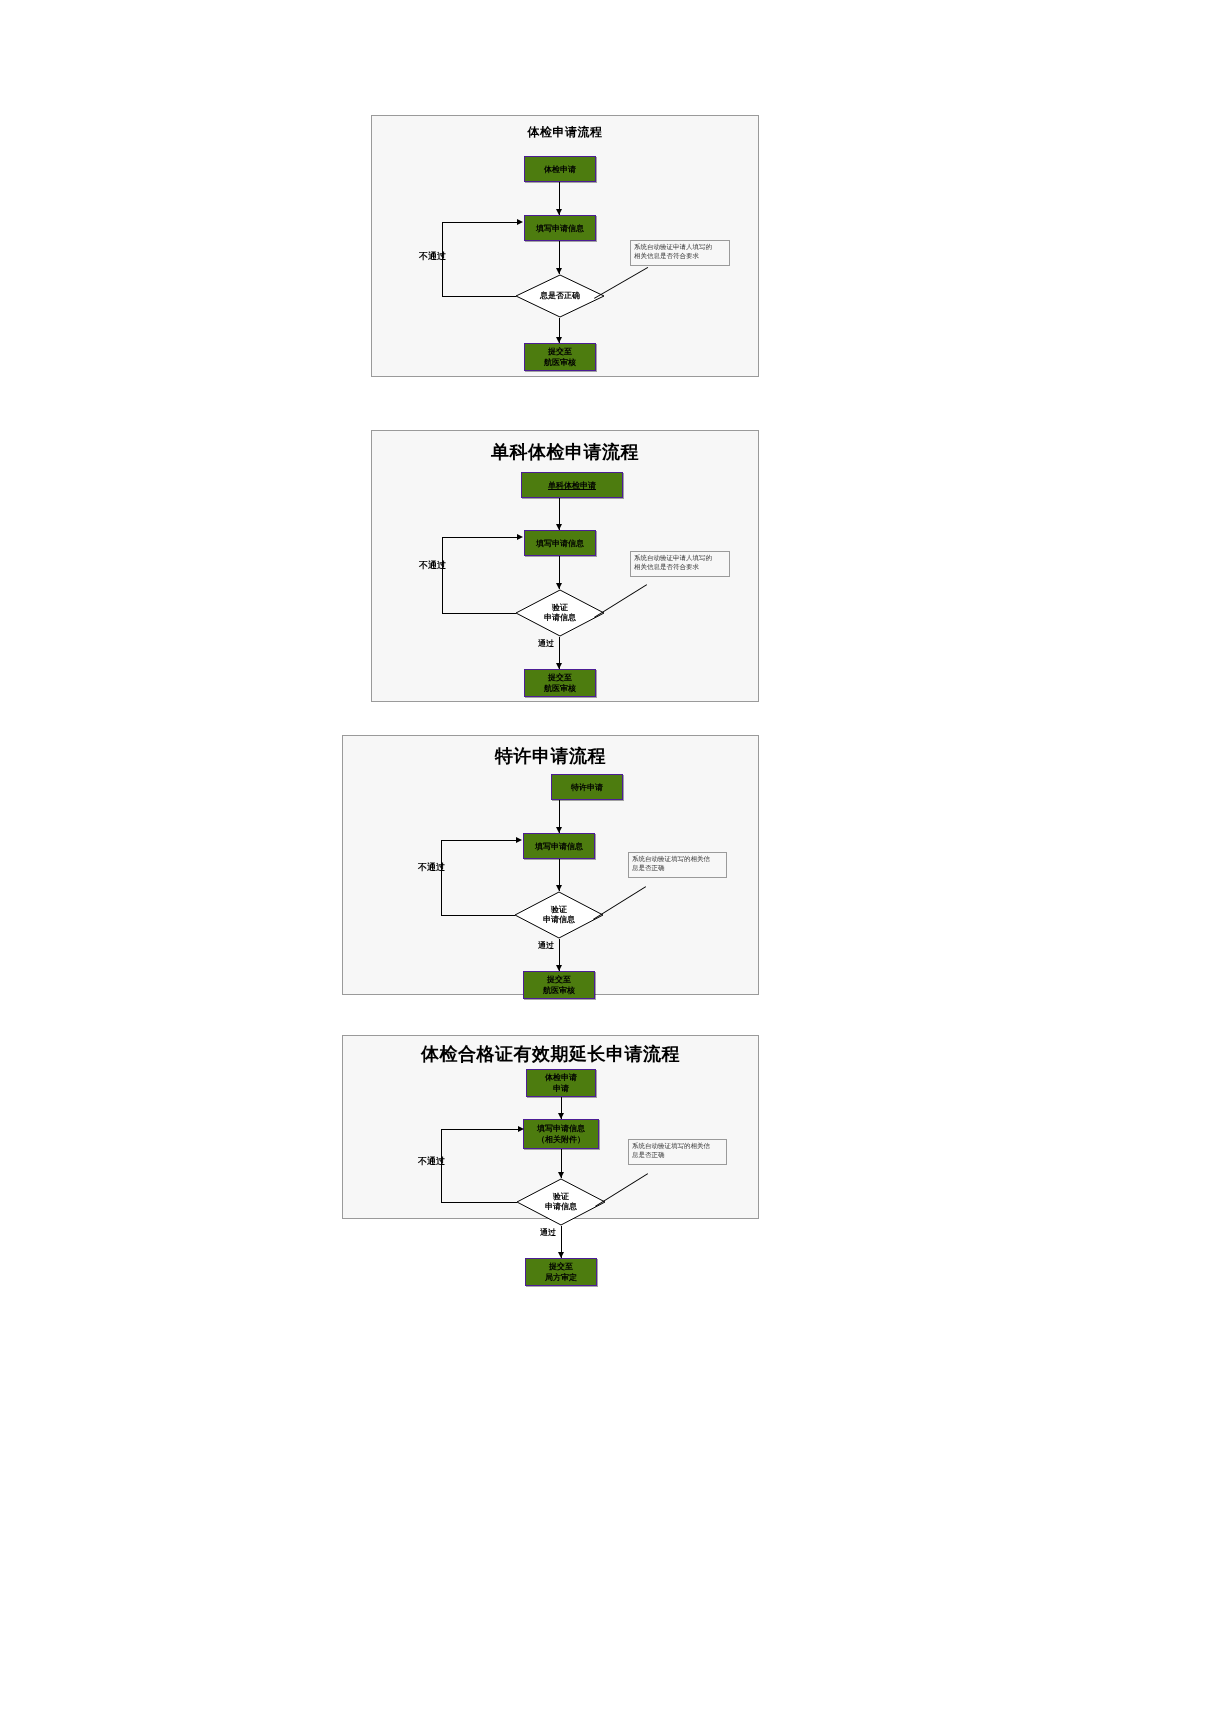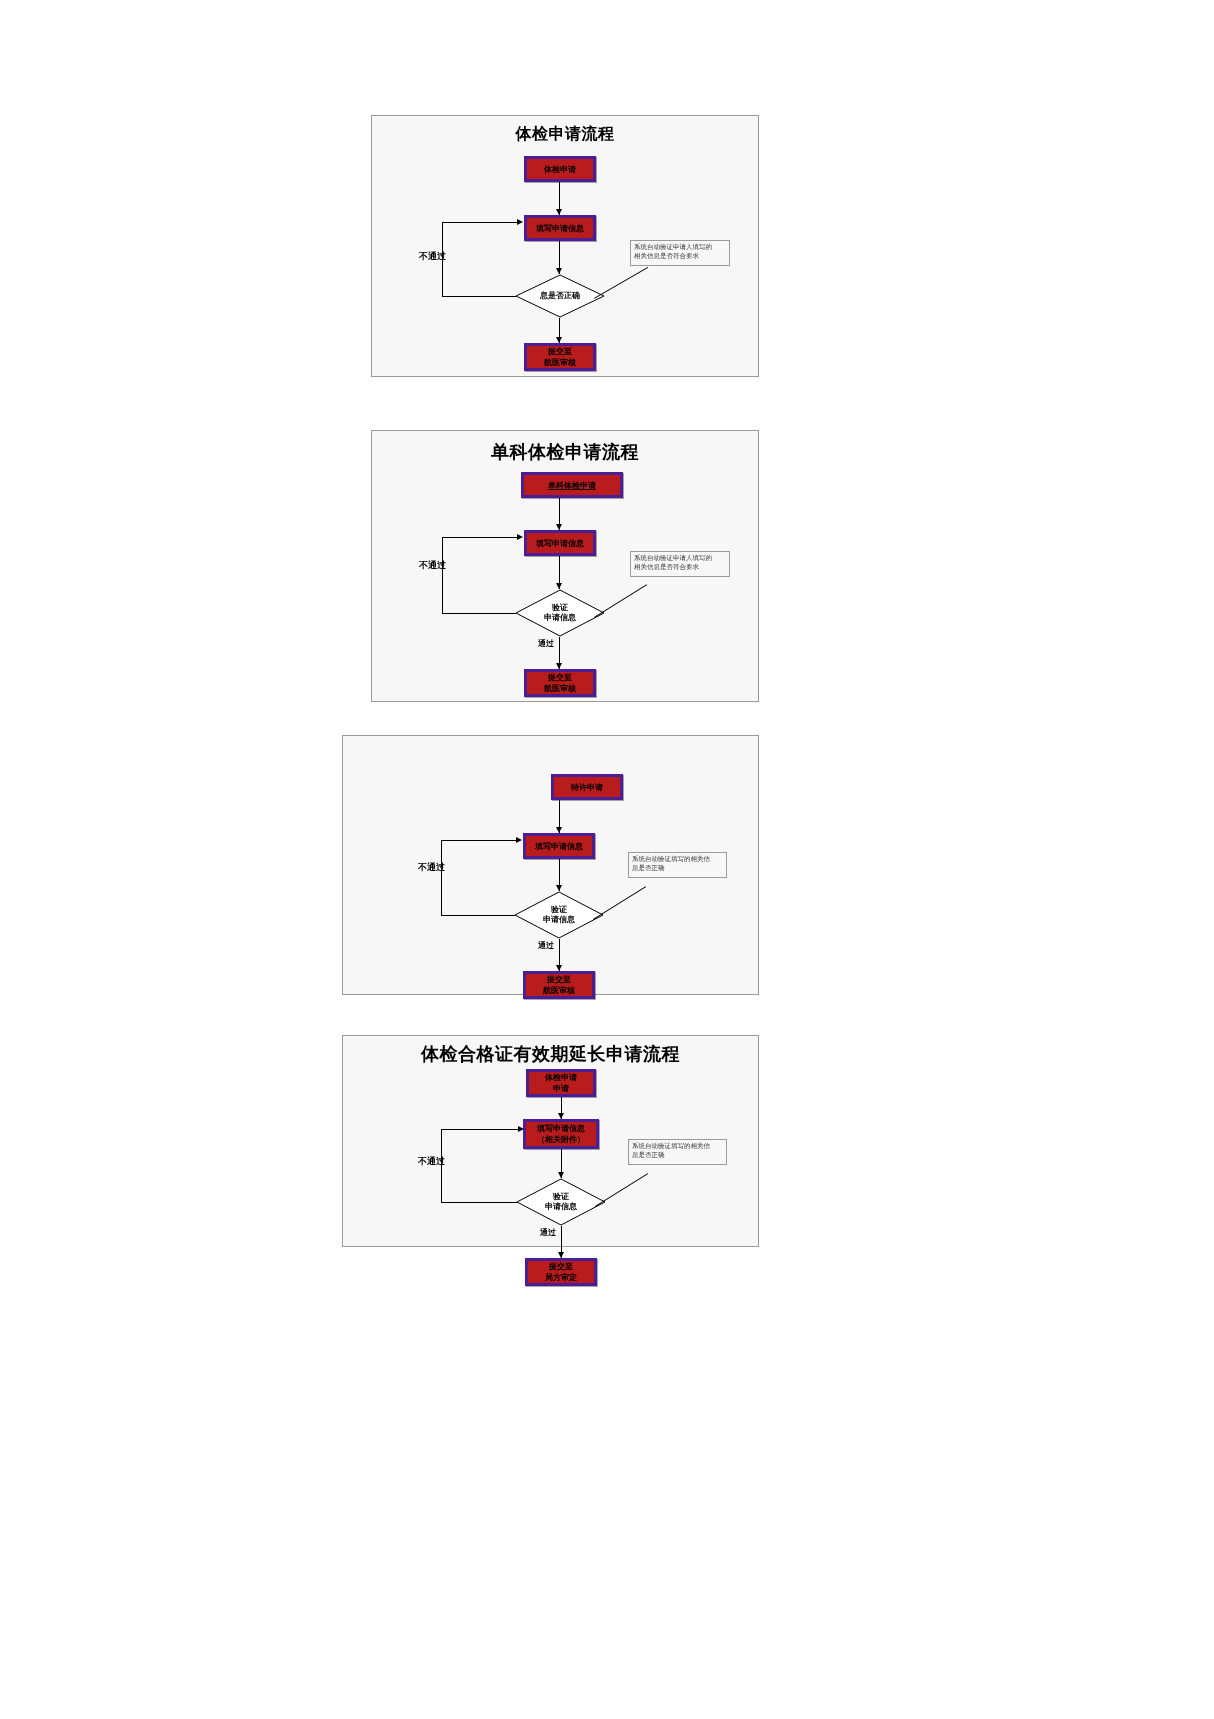--- a/index.html
+++ b/index.html
@@ -149,7 +149,7 @@
 
   <div class="diagram" style="left:371px; top:115px; width:388px; height:262px;">
 
-    <div class="title" style="top:8px; font-size:16px;">体检申请流程</div>
+    <div class="title" style="top:8px; font-size:12px;">体检申请流程</div>
 
     <div class="node" style="left:152px; top:40px; width:72px; height:26px;">体检申请</div>
 

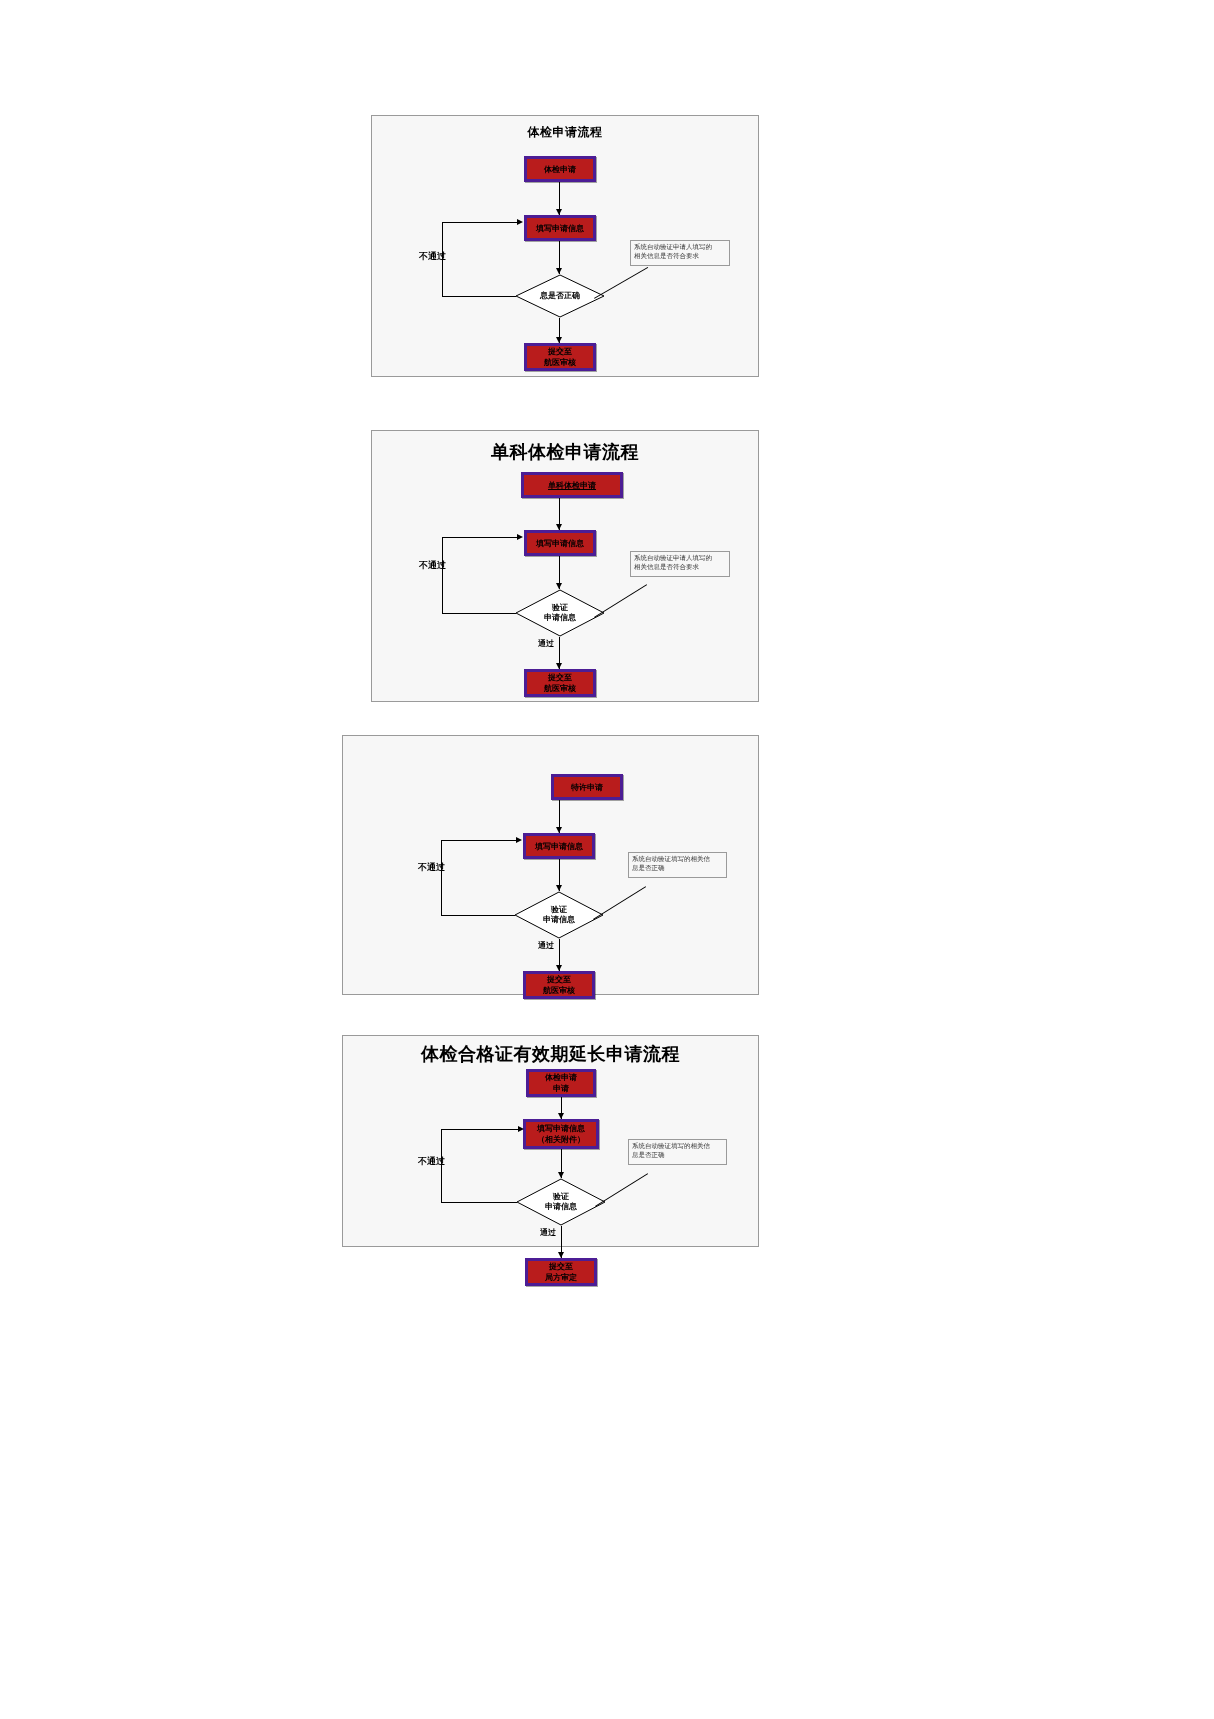--- a/index.html
+++ b/index.html
@@ -45,8 +45,8 @@
   
   .node {
     position: absolute;
-    background: #b91c1c;
-    border: 3px solid #4c1d95;
+    background: #4d7c0f;
+    border: 1px solid #4c1d95;
     box-sizing: border-box;
     display: flex;
     align-items: center;

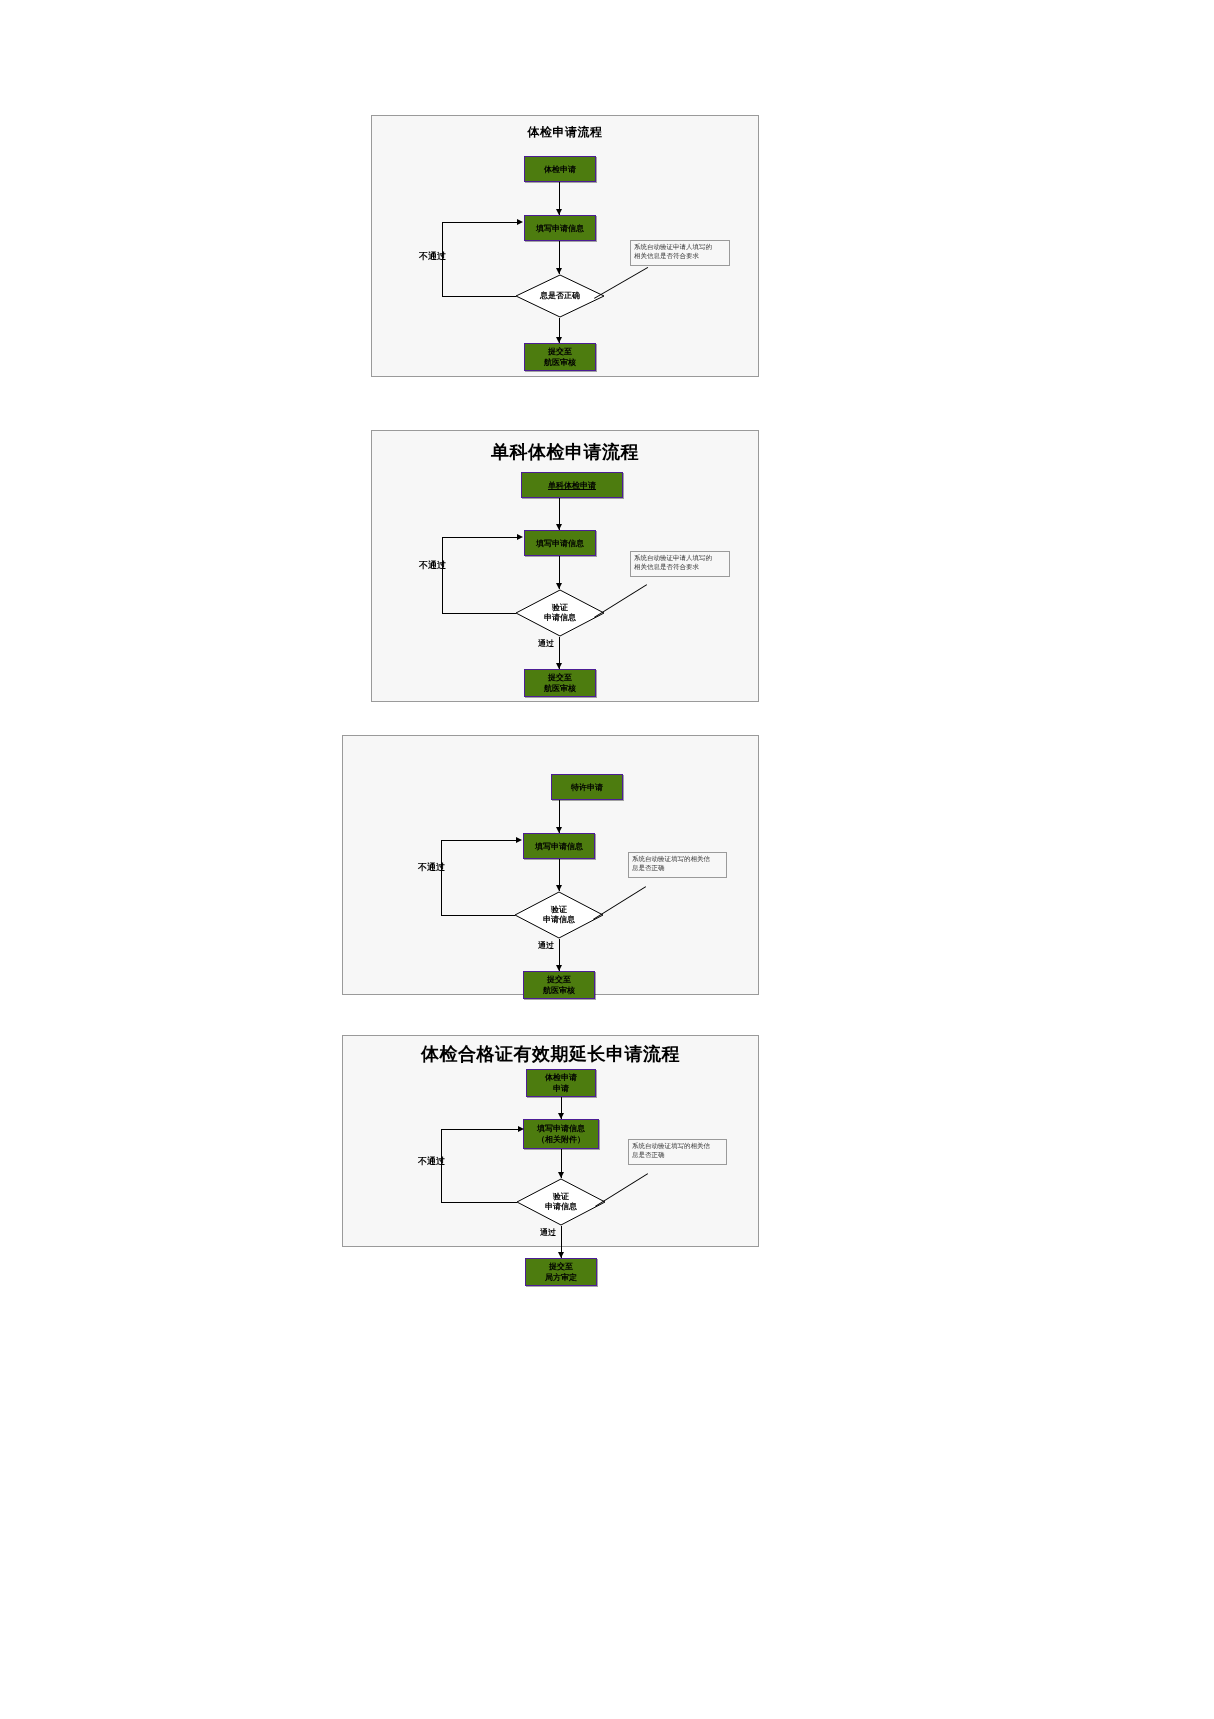--- a/index.html
+++ b/index.html
@@ -229,6 +229,7 @@
 
   <div class="diagram" style="left:342px; top:735px; width:417px; height:260px;">
 
+    <div class="title" style="top:8px; font-size:18px;">特许申请流程</div>
 
     <div class="node" style="left:180px; top:38px; width:72px; height:26px;margin-left:28px;">特许申请</div>
 

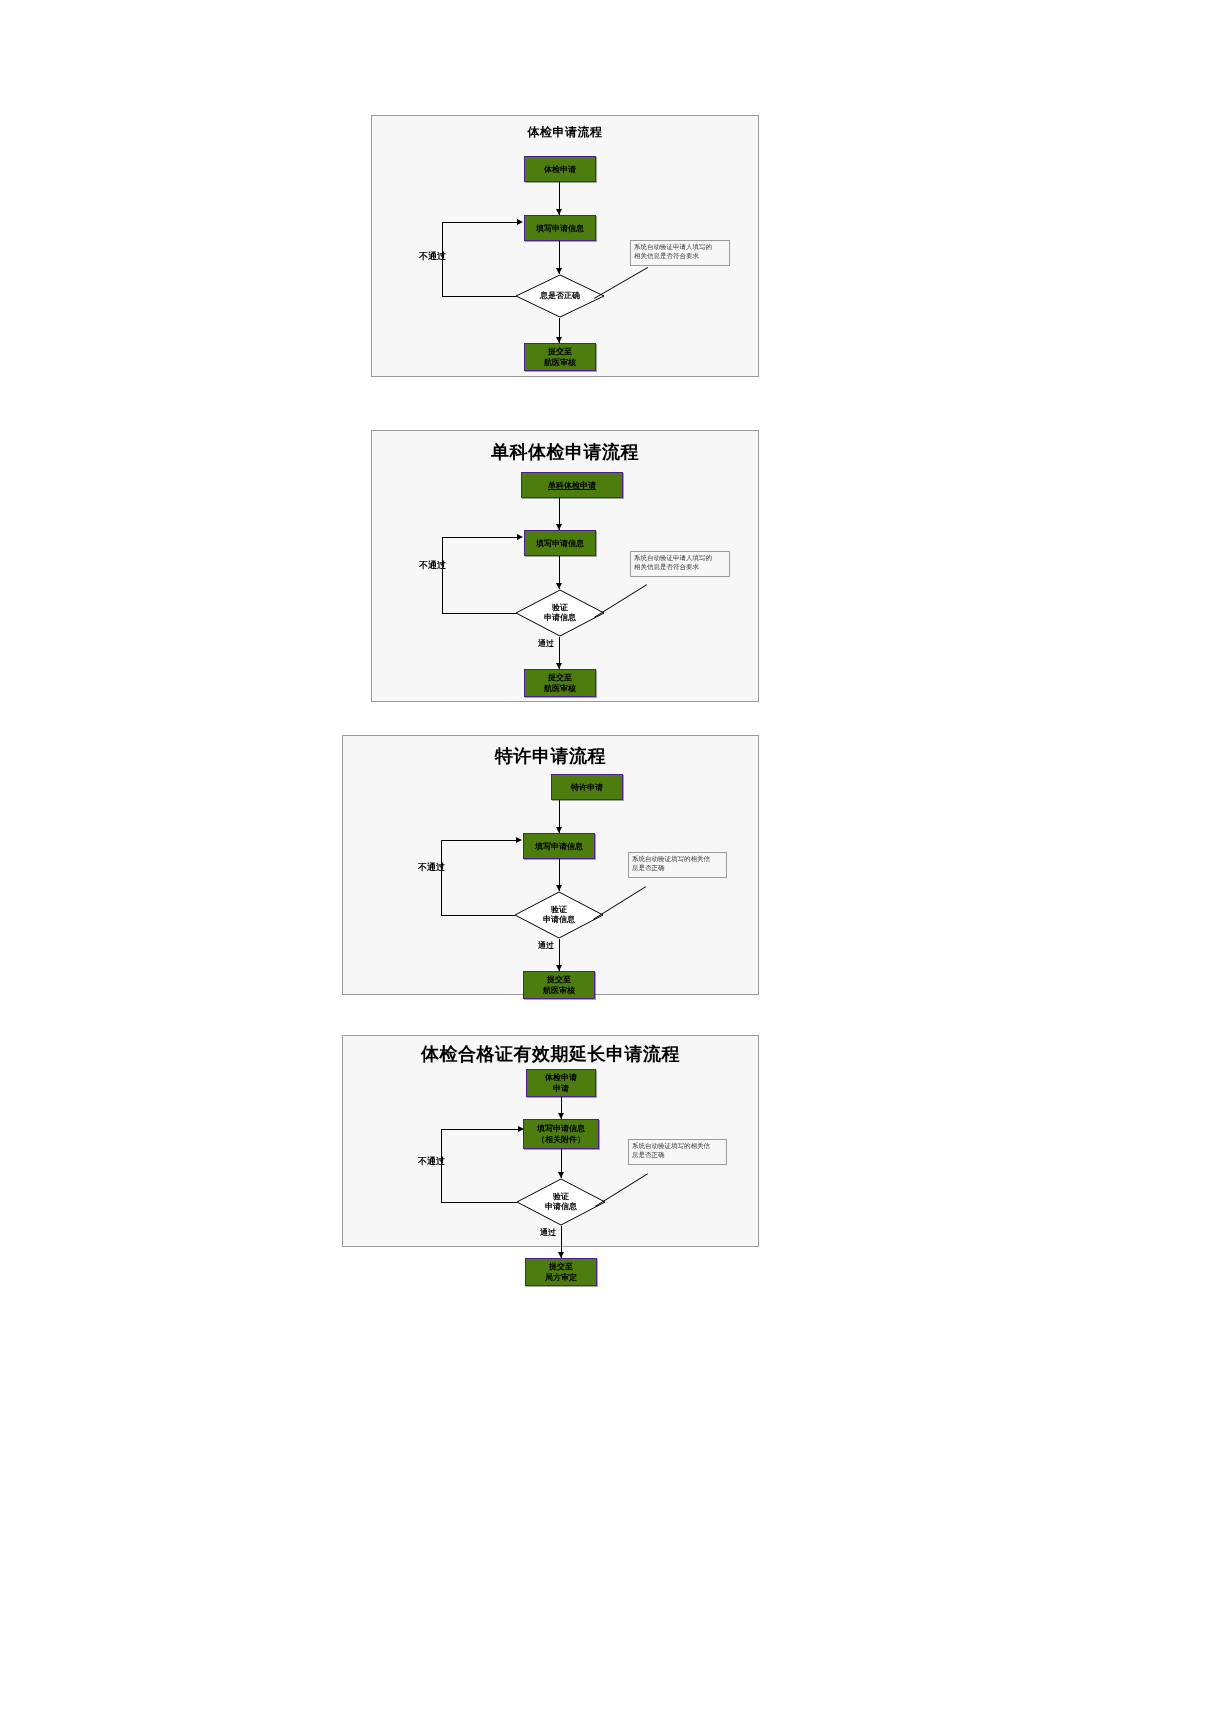--- a/index.html
+++ b/index.html
@@ -268,7 +268,7 @@
 息是否正确</div>
   </div>
 
-  <div class="diagram" style="left:342px; top:1035px; width:417px; height:212px;">
+  <div class="diagram" style="left:342px; top:1035px; width:417px; height:184px;">
 
     <div class="title" style="top:6px; font-size:18px;">体检合格证有效期延长申请流程</div>
 

